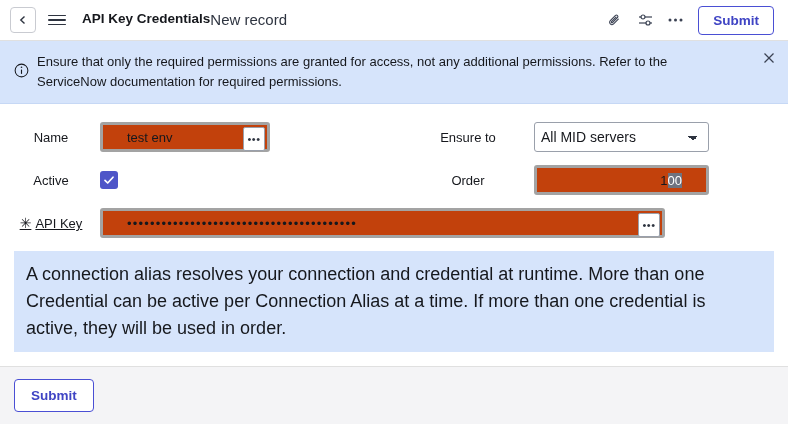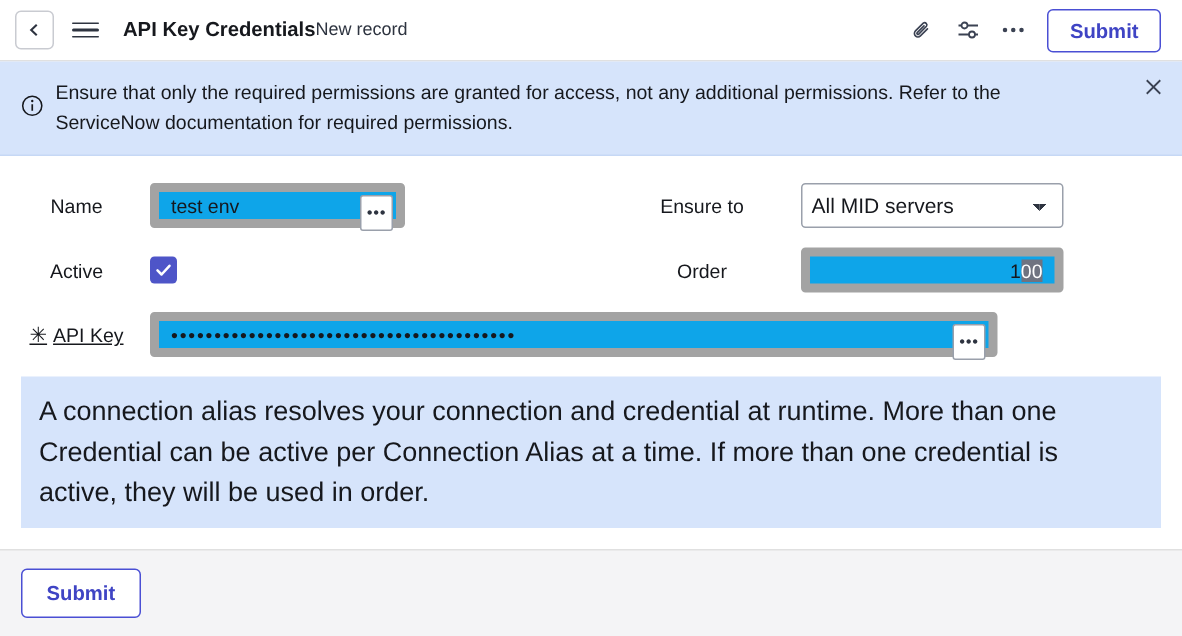--- a/index.html
+++ b/index.html
@@ -62,7 +62,7 @@
     color: #16181d;
   }
   .title-sub {
-    font-size: 12px;
+    font-size: 15px;
     color: #2e3440;
   }
   .header-spacer { flex: 1 1 auto; }

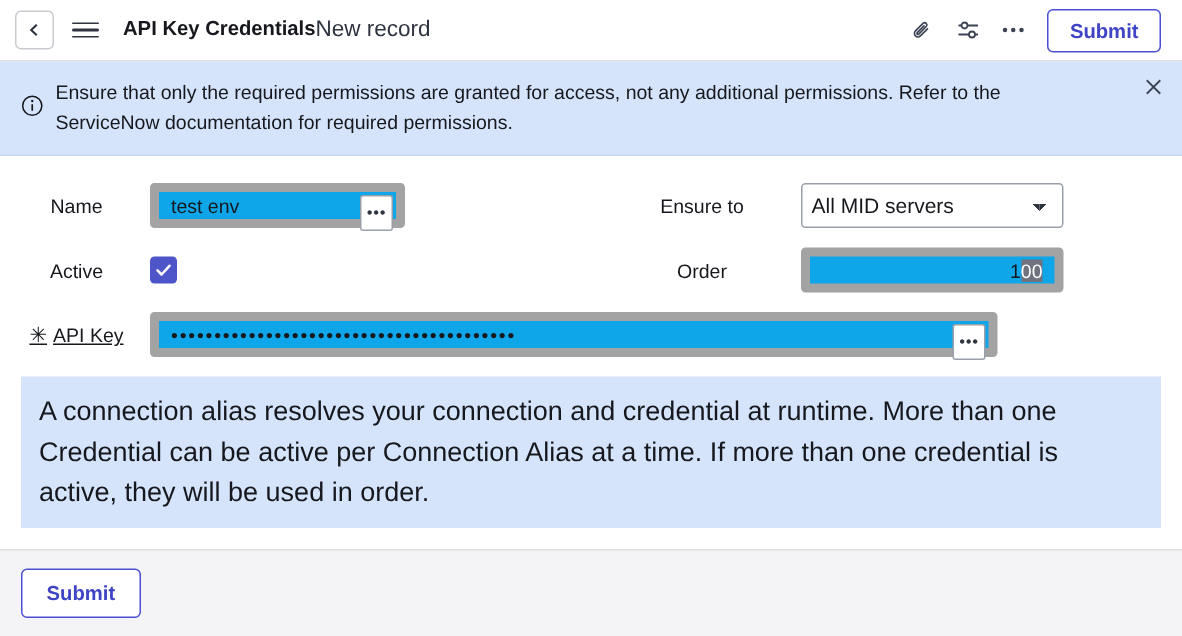--- a/index.html
+++ b/index.html
@@ -144,14 +144,14 @@
   }
   .field {
     height: 30px;
-    border: 6px solid #a3a3a3;
+    border: 3px solid #a3a3a3;
     border-radius: 3px;
-    background: #0ea5e9;
+    background: #c2410c;
     display: flex;
     align-items: center;
     position: relative;
     font-size: 13px;
-    padding: 0 8px;
+    padding: 0 24px;
   }
   .field input {
     border: 0;

